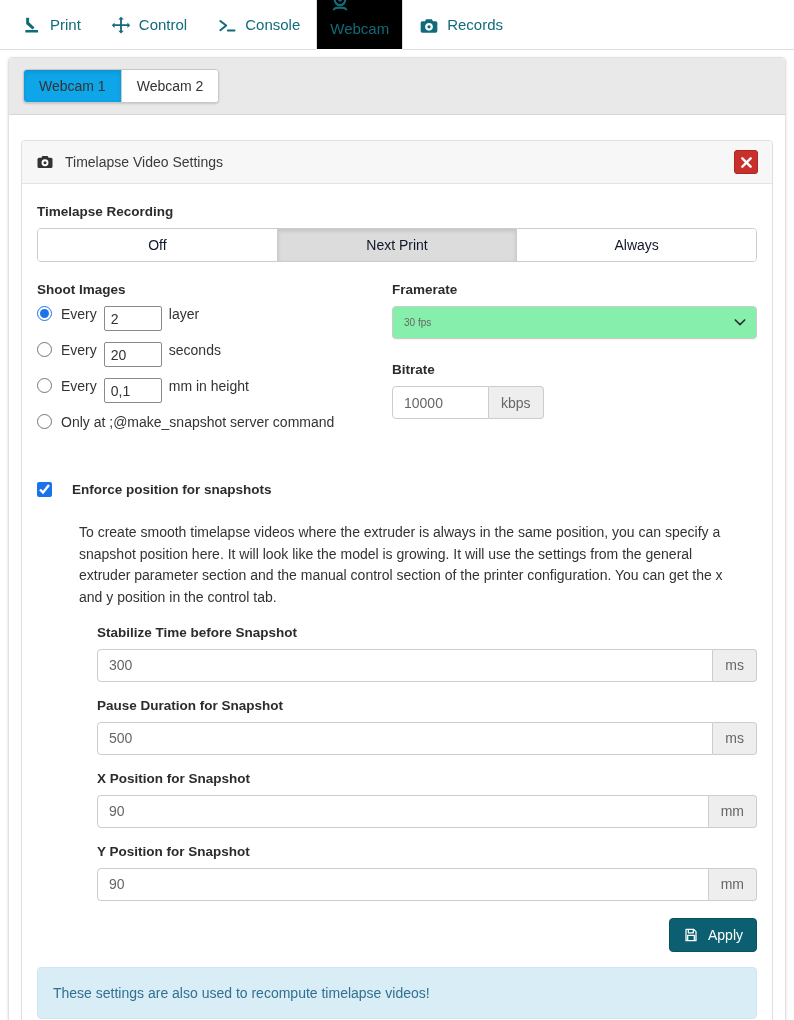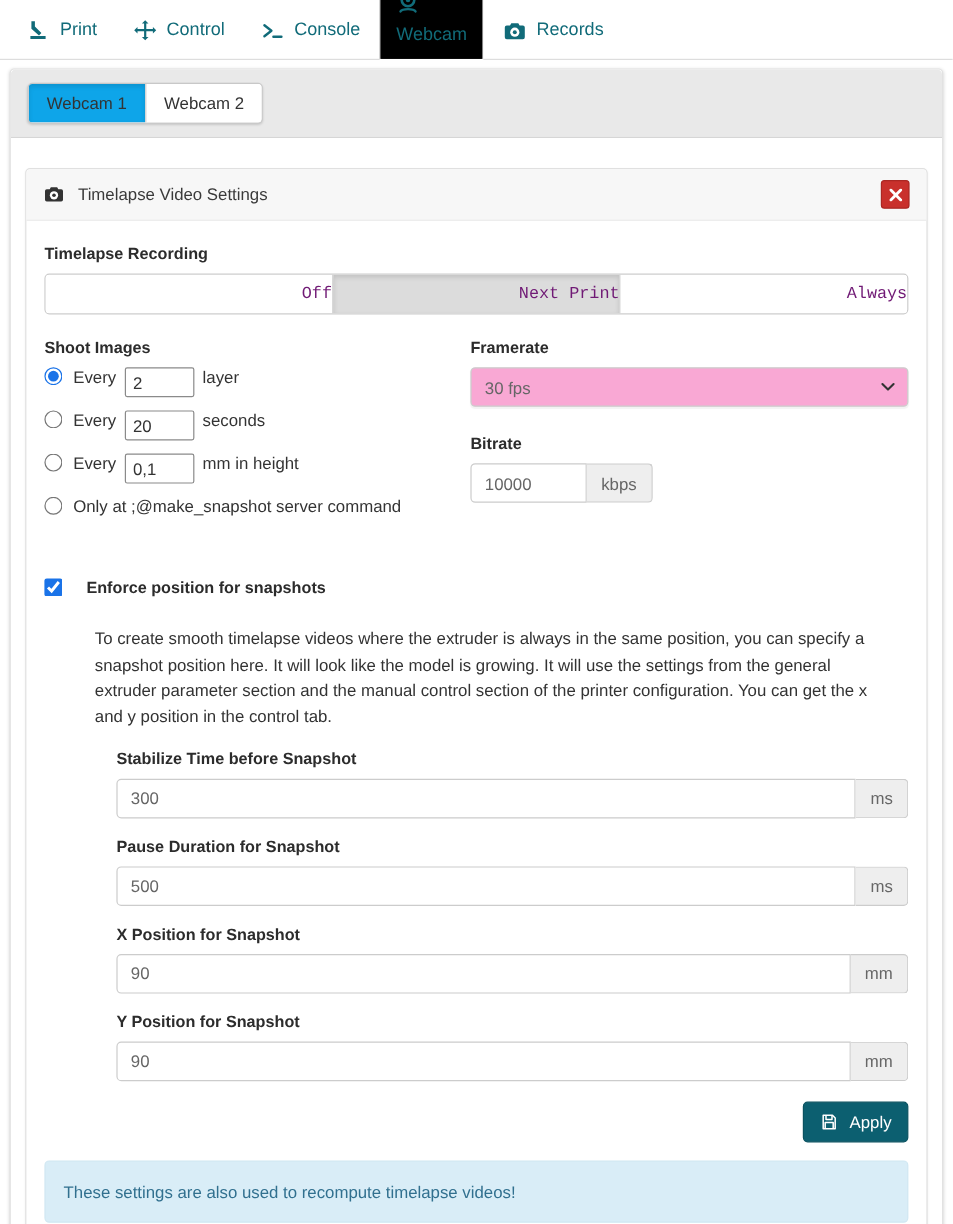--- a/index.html
+++ b/index.html
@@ -35,7 +35,7 @@
 
   
   .btn-group { display:flex; width:100%; border:1px solid #ccc; border-radius:4px; overflow:hidden; }
-  .btn-group button { flex:1; background:#fff; border:none; padding:8px 0; font-size:14px; color:#701a75; cursor:pointer; font-family:Liberation Mono, monospace;text-align:right; }
+  .btn-group button { flex:1; background:#fff; border:none; padding:8px 0; font-size:14px; color:#0f172a; cursor:pointer; font-family:Liberation Sans, sans-serif; }
   .btn-group button + button { border-left:1px solid #ccc; }
   .btn-group button.selected { background:#dcdcdc; box-shadow:inset 0 2px 4px rgba(0,0,0,.12); }
 

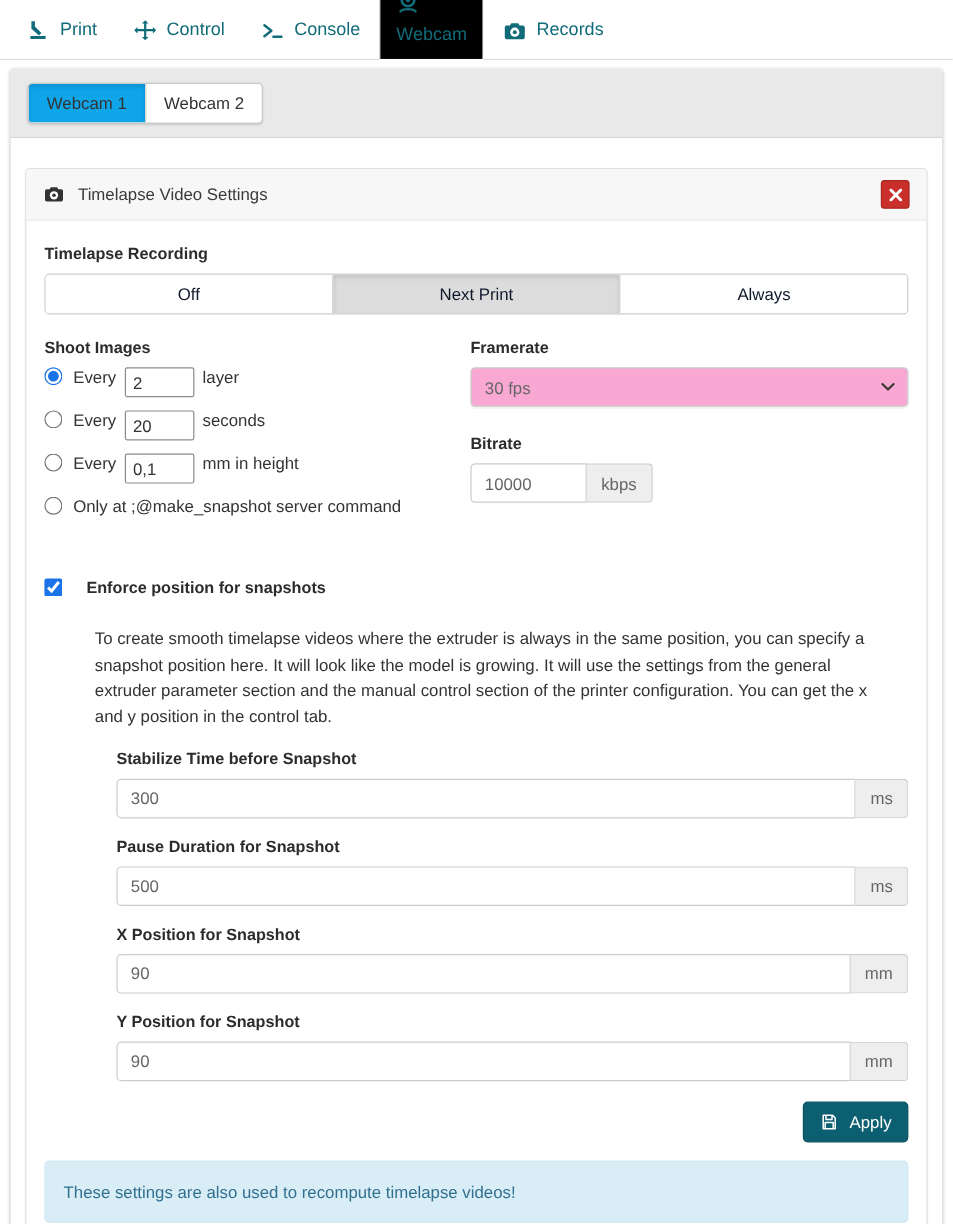--- a/index.html
+++ b/index.html
@@ -49,7 +49,7 @@
   .mini-input { width:58px; height:25px; border:1px solid #8a8a8a; border-radius:2px; padding:2px 6px; font-size:14px; color:#333; font-family:inherit; }
 
   .select-wrap { position:relative; }
-  .select-wrap select { width:100%; height:33px; appearance:none; -webkit-appearance:none; border:1px solid #ccc; border-radius:4px; background:#f9a8d4; padding:5px 30px 5px 11px; font-size:14px; color:#666; font-family:inherit; box-shadow:0 1px 1px rgba(0,0,0,.05); }
+  .select-wrap select { width:100%; height:33px; appearance:none; -webkit-appearance:none; border:1px solid #ccc; border-radius:4px; background:#86efac; padding:5px 30px 5px 11px; font-size:10px; color:#666; font-family:inherit; box-shadow:0 1px 1px rgba(0,0,0,.05); }
   .select-wrap .chev { position:absolute; right:9px; top:8px; width:16px; height:16px; pointer-events:none; }
 
   .bitrate-label { margin-top:23px; }

